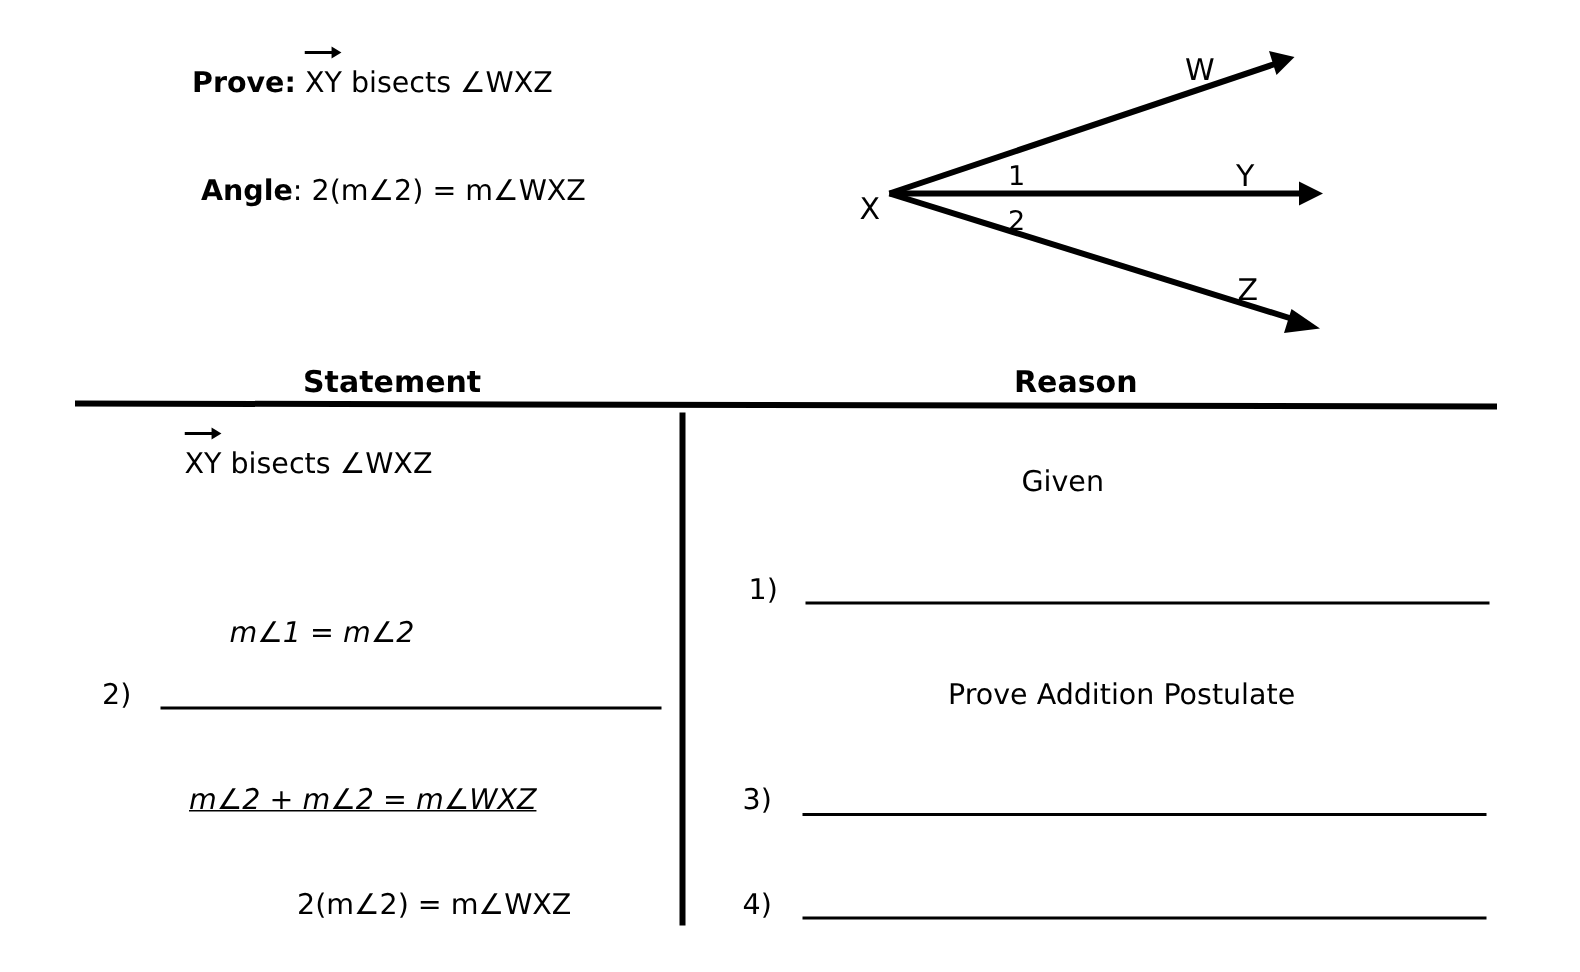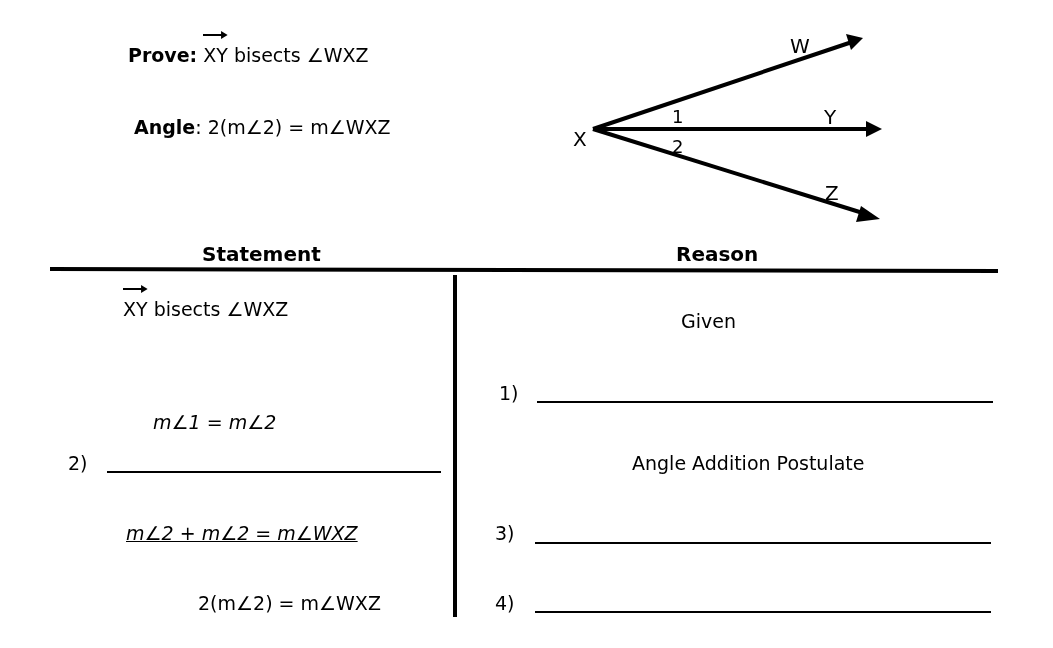--- a/index.html
+++ b/index.html
@@ -72,7 +72,7 @@
 
 <div class="abs txt" style="left:68px; top:452px;">2)</div>
 <div class="blank" style="left:107px; top:471px; width:334px;"></div>
-<div class="abs txt" style="left:632px; top:452px;">Angle Addition Postulate</div>
+<div class="abs txt" style="left:632px; top:452px;">Prove Addition Postulate</div>
 
 <div class="abs txt ital" style="left:126px; top:522px;text-decoration:underline;">m∠2 + m∠2 = m∠WXZ</div>
 <div class="abs txt" style="left:495px; top:522px;">3)</div>

